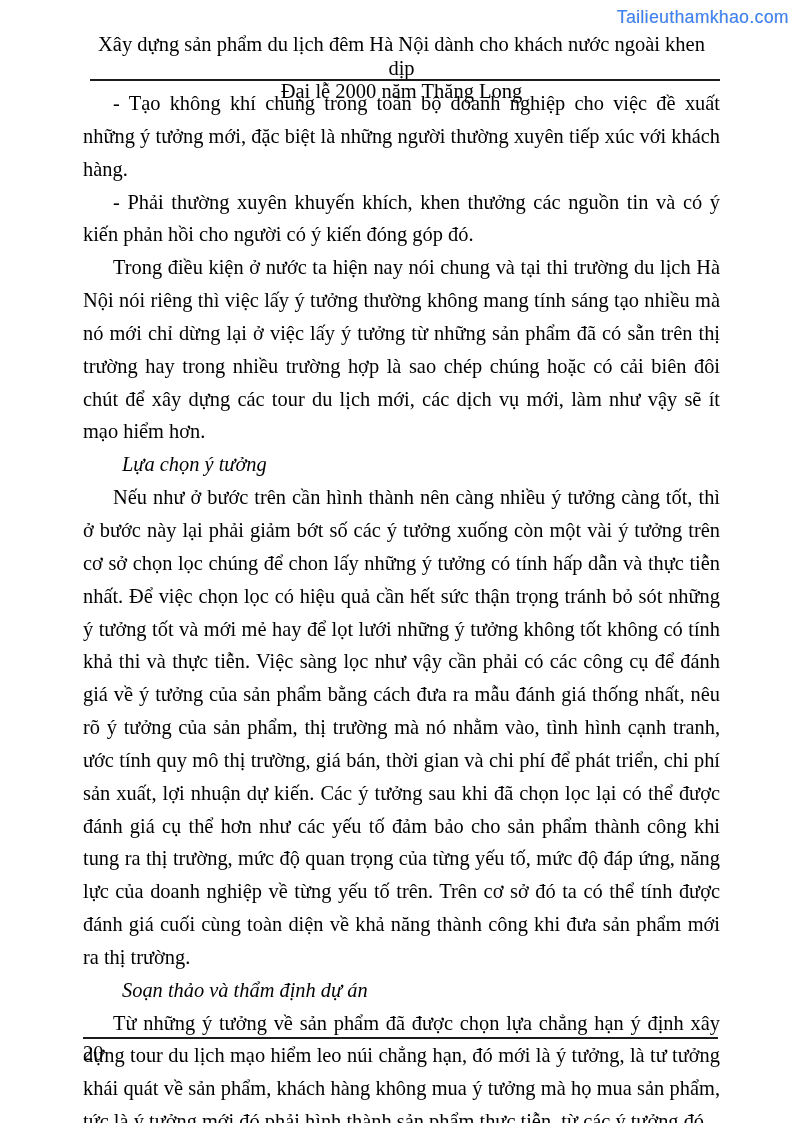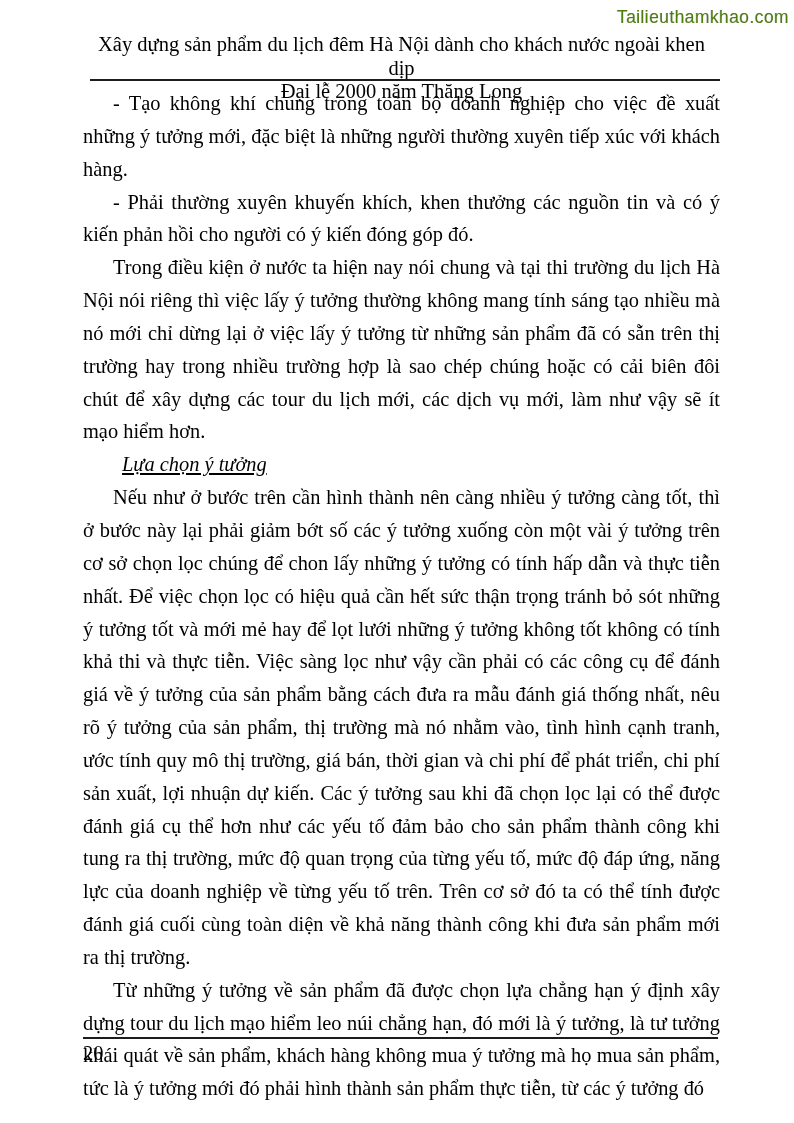--- a/index.html
+++ b/index.html
@@ -19,7 +19,7 @@
     font-family: "Liberation Sans", sans-serif;
     font-size: 17.5px;
     letter-spacing: 0.4px;
-    color: #4d7c0f;
+    color: #3b82f6;
     text-shadow: 1px 1px 0 #ffffff, -0.5px -0.5px 0 #bdbdbd;
   }
   .doc-header {

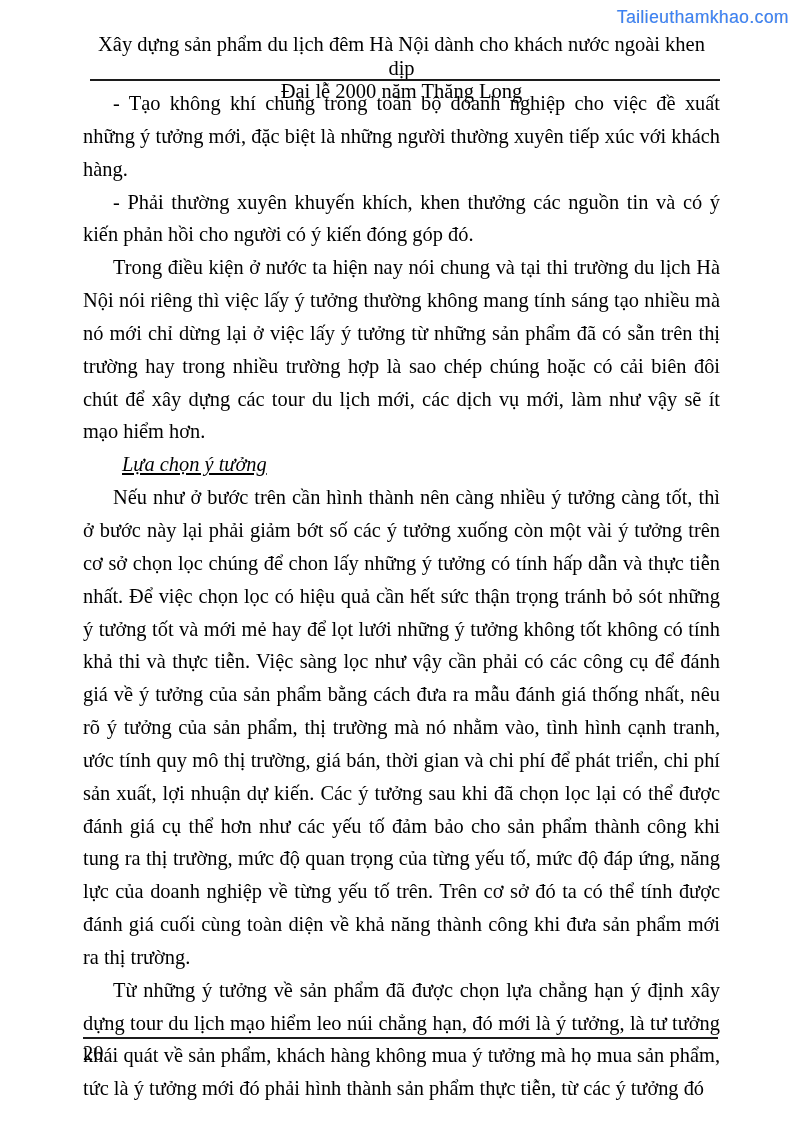--- a/index.html
+++ b/index.html
@@ -54,7 +54,6 @@
     font-style: italic;
     text-indent: 39px;
     text-align: left;
-    text-decoration: underline;
   }
   .footer-rule {
     position: absolute;

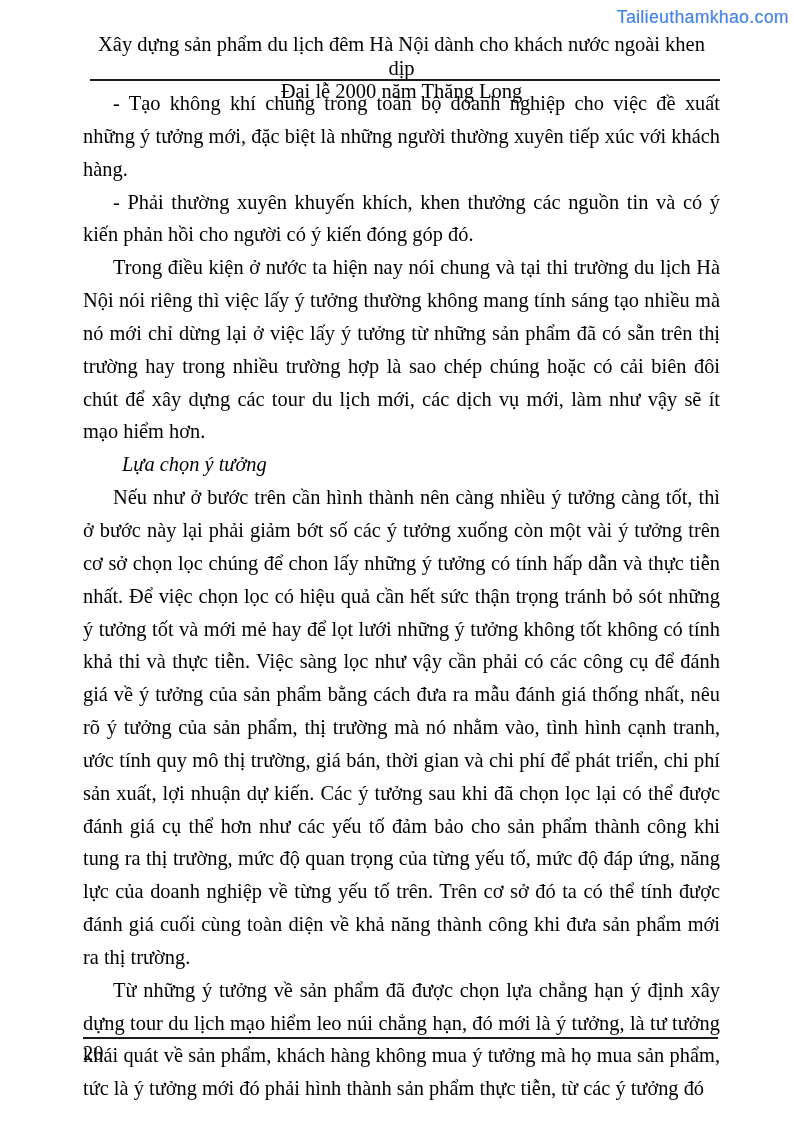--- a/index.html
+++ b/index.html
@@ -95,6 +95,7 @@
       <p class="para">Trong điều kiện ở nước ta hiện nay nói chung và tại thi trường du lịch Hà Nội nói riêng thì việc lấy ý tưởng thường không mang tính sáng tạo nhiều mà nó mới chỉ dừng lại ở việc lấy ý tưởng từ những sản phẩm đã có sẵn trên thị trường hay trong nhiều trường hợp là sao chép chúng hoặc có cải biên đôi chút để xây dựng các tour du lịch mới, các dịch vụ mới, làm như vậy sẽ ít mạo hiểm hơn.</p>
       <p class="heading">Lựa chọn ý tưởng</p>
       <p class="para">Nếu như ở bước trên cần hình thành nên càng nhiều ý tưởng càng tốt, thì ở bước này lại phải giảm bớt số các ý tưởng xuống còn một vài ý tưởng trên cơ sở chọn lọc chúng để chon lấy những ý tưởng có tính hấp dẫn và thực tiễn nhất. Để việc chọn lọc có hiệu quả cần hết sức thận trọng tránh bỏ sót những ý tưởng tốt và mới mẻ hay để lọt lưới những ý tưởng không tốt không có tính khả thi và thực tiễn. Việc sàng lọc như vậy cần phải có các công cụ để đánh giá về ý tưởng của sản phẩm bằng cách đưa ra mẫu đánh giá thống nhất, nêu rõ ý tưởng của sản phẩm, thị trường mà nó nhằm vào, tình hình cạnh tranh, ước tính quy mô thị trường, giá bán, thời gian và chi phí để phát triển, chi phí sản xuất, lợi nhuận dự kiến. Các ý tưởng sau khi đã chọn lọc lại có thể được đánh giá cụ thể hơn như các yếu tố đảm bảo cho sản phẩm thành công khi tung ra thị trường, mức độ quan trọng của từng yếu tố, mức độ đáp ứng, năng lực của doanh nghiệp về từng yếu tố trên. Trên cơ sở đó ta có thể tính được đánh giá cuối cùng toàn diện về khả năng thành công khi đưa sản phẩm mới ra thị trường.</p>
+      <p class="heading">Soạn thảo và thẩm định dự án</p>
       <p class="para">Từ những ý tưởng về sản phẩm đã được chọn lựa chẳng hạn ý định xây dựng tour du lịch mạo hiểm leo núi chẳng hạn, đó mới là ý tưởng, là tư tưởng khái quát về sản phẩm, khách hàng không mua ý tưởng mà họ mua sản phẩm, tức là ý tưởng mới đó phải hình thành sản phẩm thực tiễn, từ các ý tưởng đó</p>
     </div>
 

